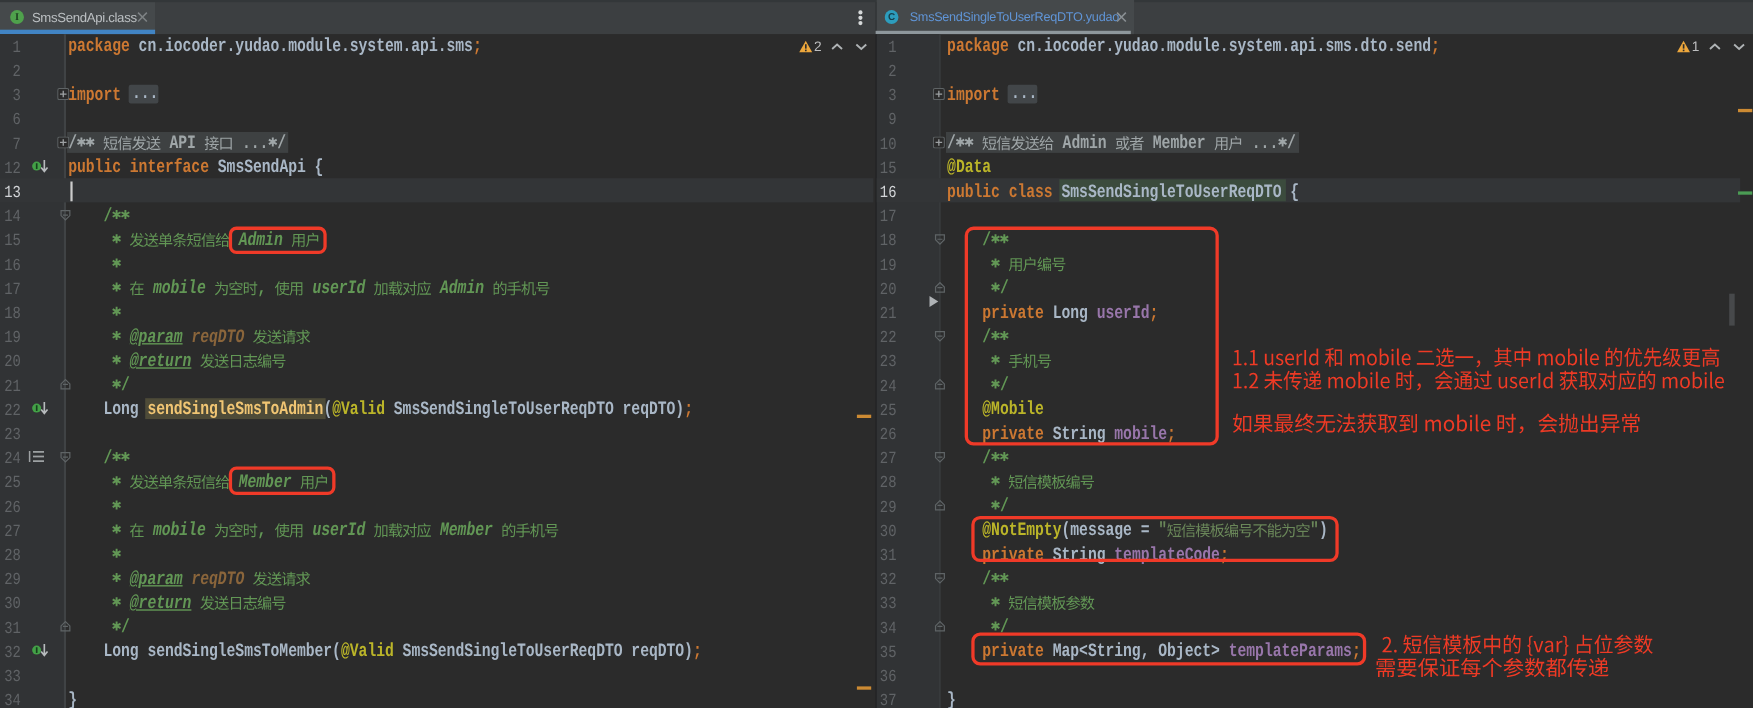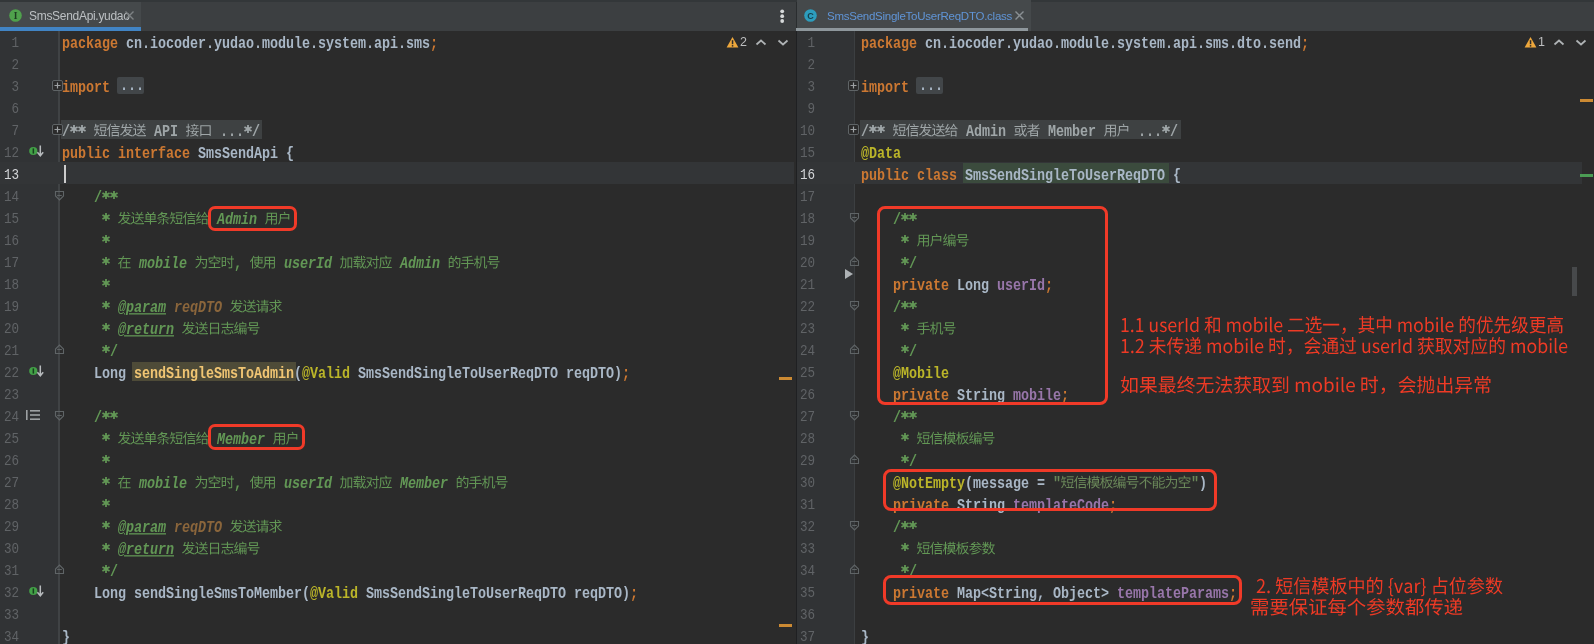--- a/index.html
+++ b/index.html
@@ -20,7 +20,7 @@
       <circle cx="6.5" cy="6.5" r="6.3" fill="#4fa14c"></circle>
       <text x="6.5" y="9.6" text-anchor="middle" font-family="Liberation Serif" font-size="9.5" font-weight="bold" fill="#1c3b20">I</text>
     </svg>
-    <span class="abs" style="left:29px;top:8px;font-size:12px;letter-spacing:-0.3px;color:#bcc0c3;line-height:16px">SmsSendApi.yudao</span>
+    <span class="abs" style="left:29px;top:8px;font-size:12px;letter-spacing:-0.3px;color:#bcc0c3;line-height:16px">SmsSendApi.class</span>
     <svg class="abs" style="left:124px;top:10px" width="11" height="11">
       <path d="M1.5 1.5 9.5 9.5M9.5 1.5 1.5 9.5" stroke="#7d8284" stroke-width="1.4"></path>
     </svg>

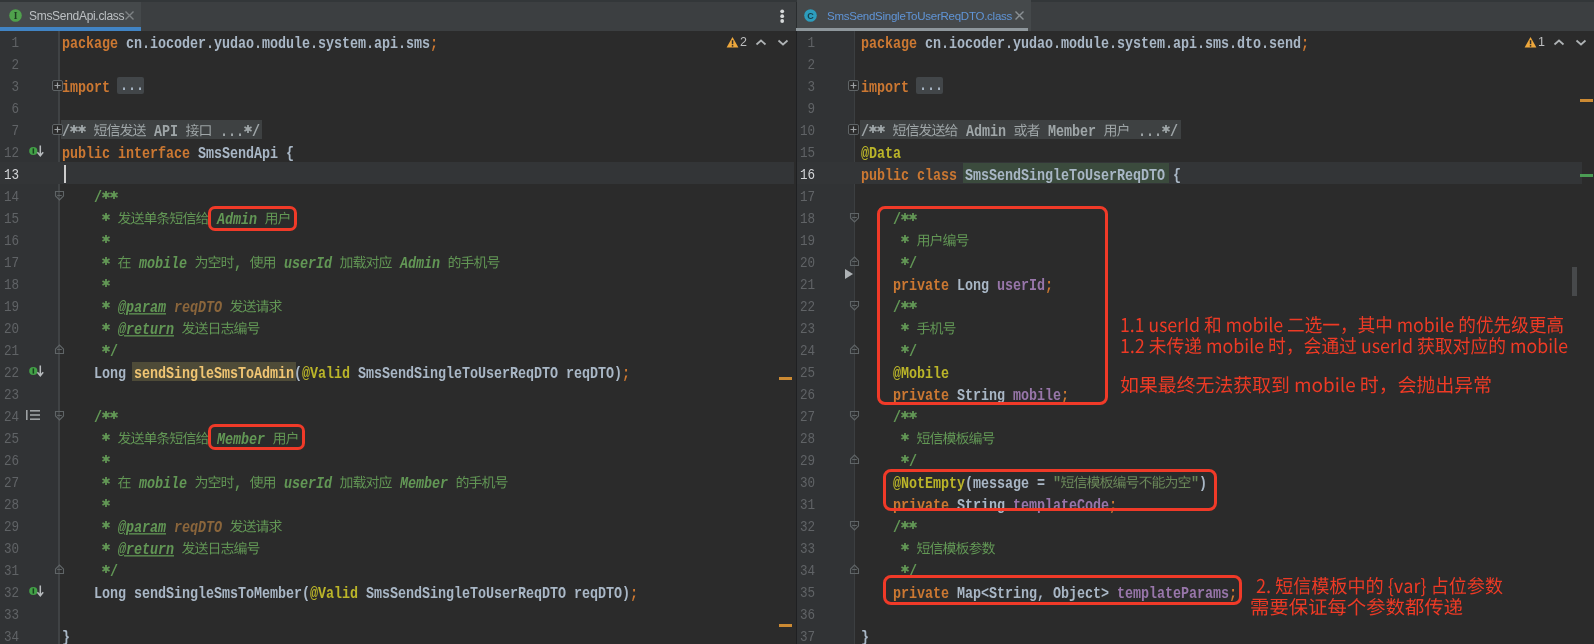--- a/index.html
+++ b/index.html
@@ -37,7 +37,7 @@
       <circle cx="6.5" cy="6.5" r="6.3" fill="#2d9dbd"></circle>
       <text x="6.5" y="9.6" text-anchor="middle" font-family="Liberation Sans" font-size="9" font-weight="bold" fill="#14404e">C</text>
     </svg>
-    <span class="abs" style="left:827px;top:8px;font-size:11.5px;letter-spacing:-0.25px;color:#6095d7;line-height:16px">SmsSendSingleToUserReqDTO.class</span>
+    <span class="abs" style="left:827px;top:8px;font-size:11.5px;letter-spacing:-0.25px;color:#6095d7;line-height:16px">SmsSendSingleToUserReqDTO.yudao</span>
     <svg class="abs" style="left:1014px;top:10px" width="11" height="11">
       <path d="M1.5 1.5 9.5 9.5M9.5 1.5 1.5 9.5" stroke="#8a9094" stroke-width="1.4"></path>
     </svg>

